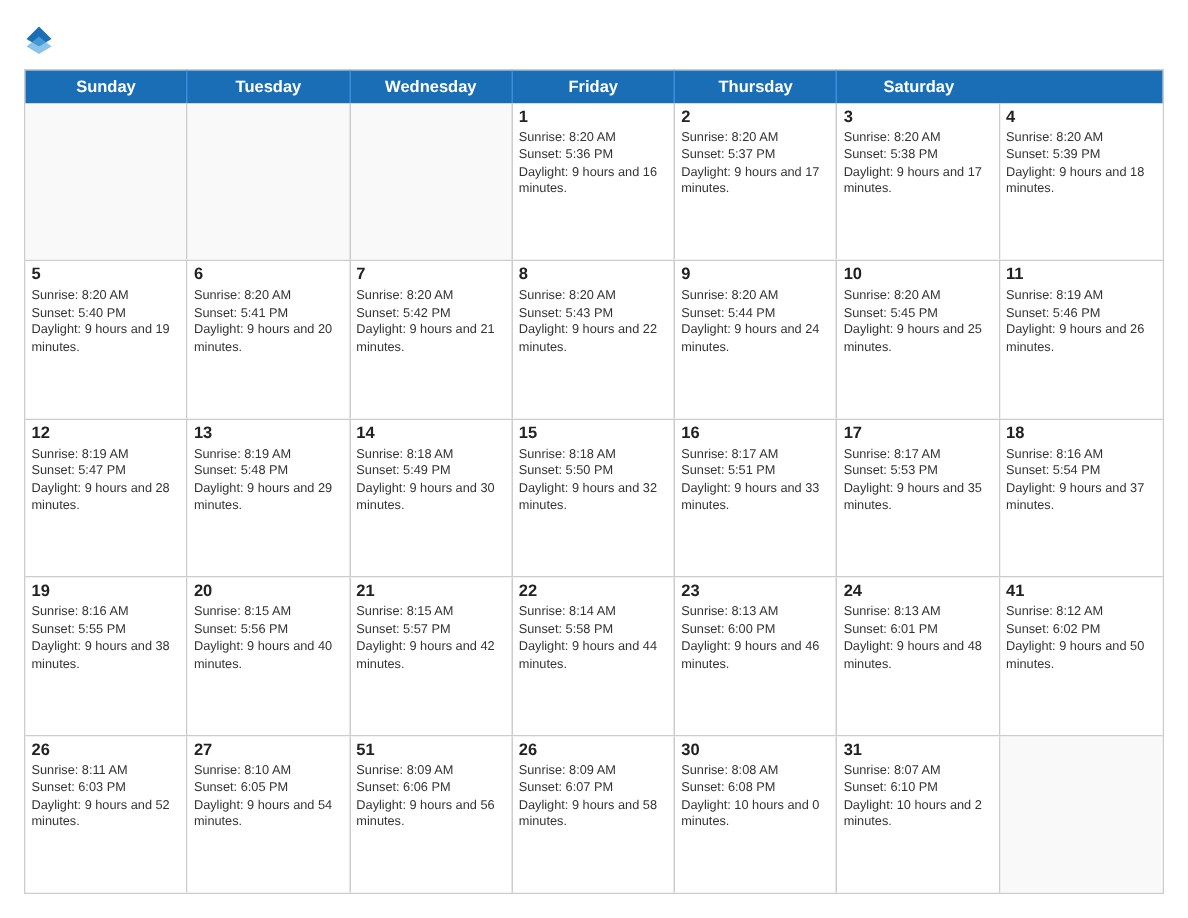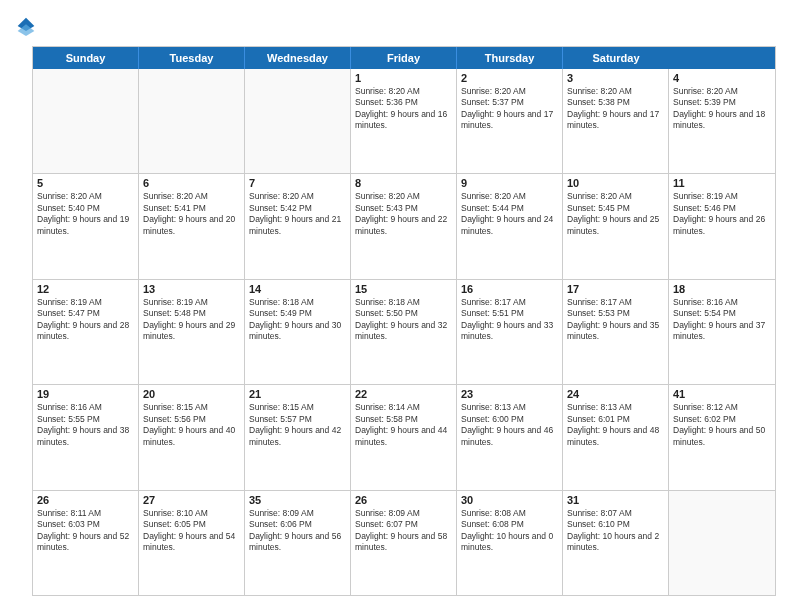--- a/index.html
+++ b/index.html
@@ -107,7 +107,6 @@
     }
     .outer-border {
       border: 1px solid #ccc;
-      margin-left: 16px;
     }
   </style>
 </head>

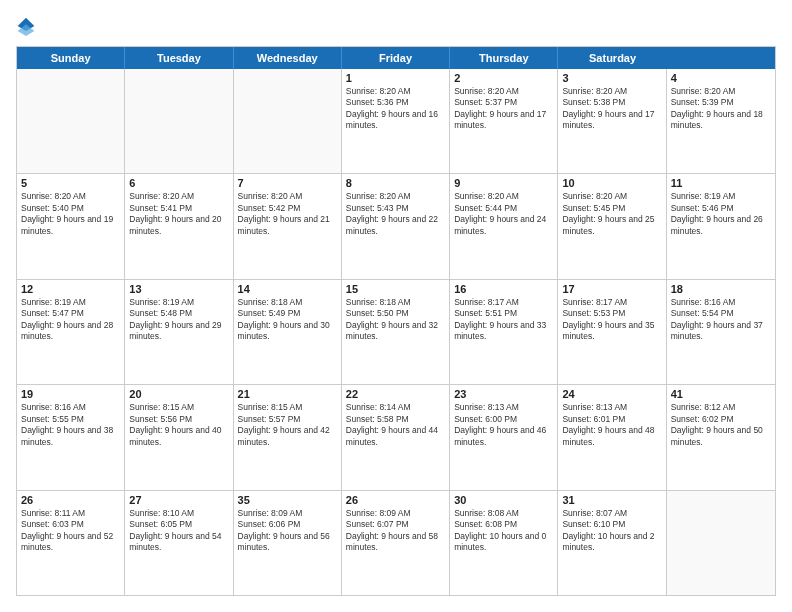--- a/index.html
+++ b/index.html
@@ -315,7 +315,7 @@
 Daylight: 9 hours and 54 minutes.</div>
           </div>
           <div class="cal-cell">
-            <div class="day-num">35</div>
+            <div class="day-num">51</div>
             <div class="cell-text" style="white-space: pre-line;">Sunrise: 8:09 AM
 Sunset: 6:06 PM
 Daylight: 9 hours and 56 minutes.</div>

